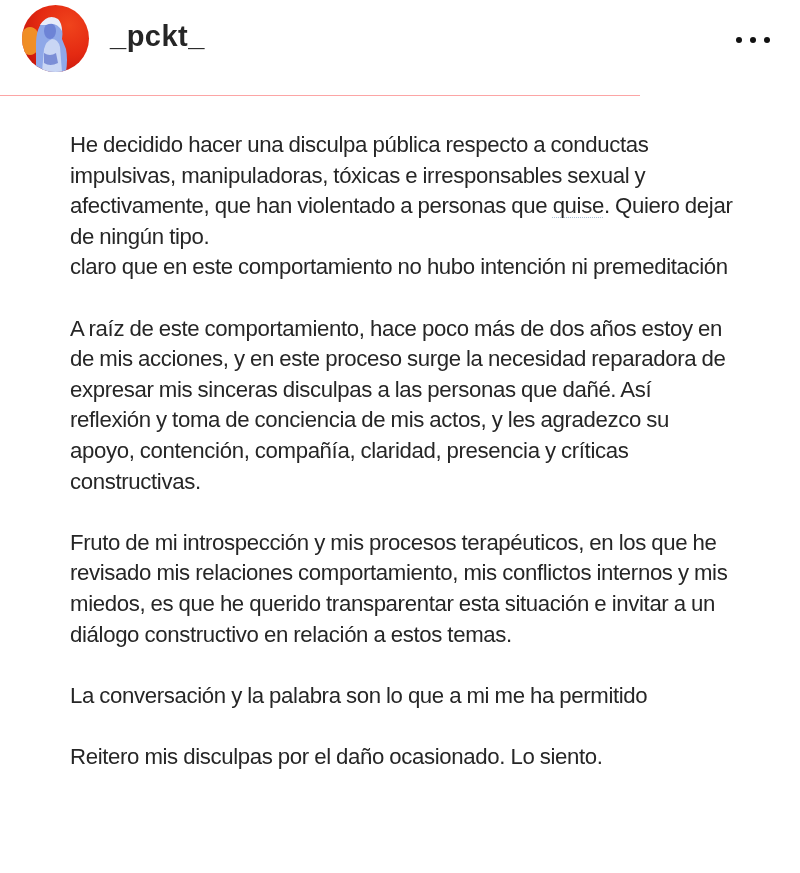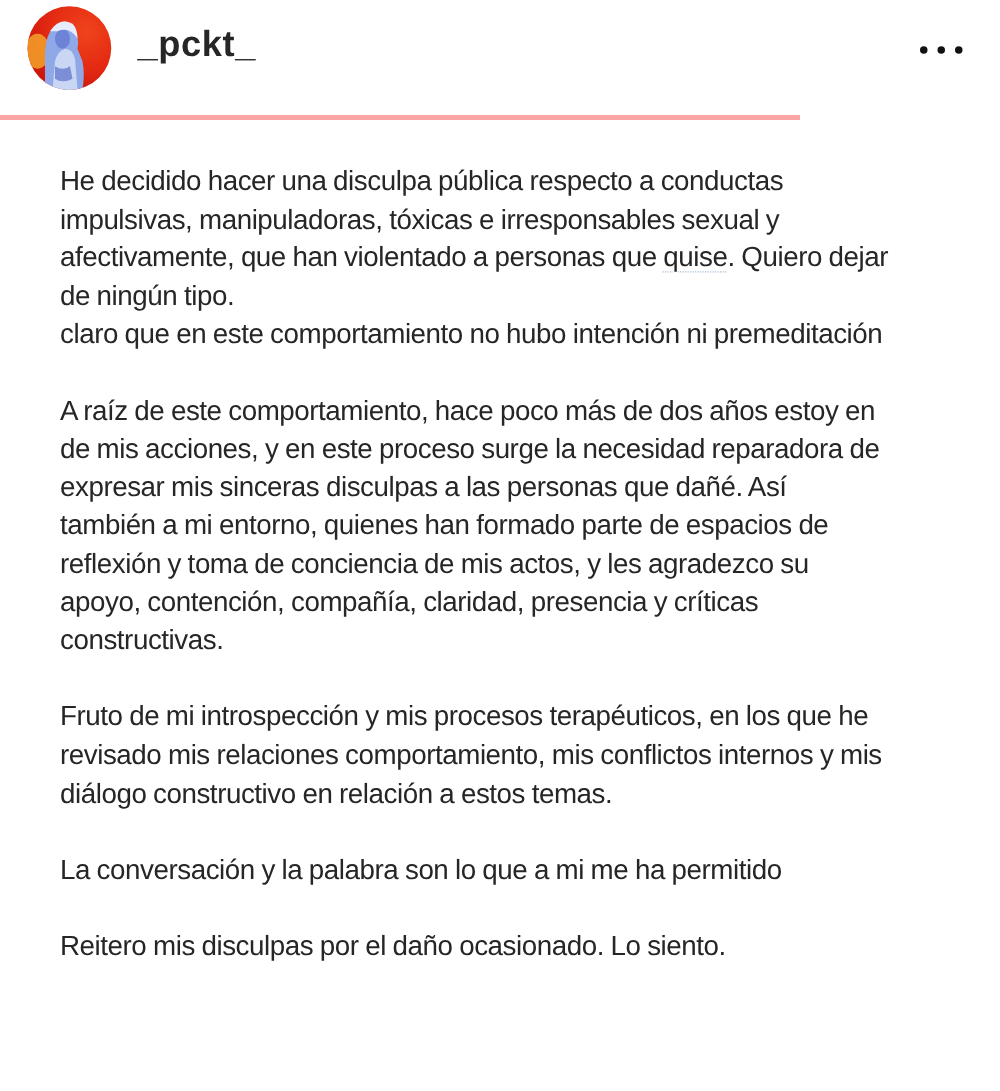--- a/index.html
+++ b/index.html
@@ -21,7 +21,7 @@
       top: 0;
       width: 640px;
       height: 96px;
-      border-bottom: 4px solid #fca5a5;
+      border-bottom: 1px solid #fca5a5;
       box-sizing: border-box;
     }
     .avatar {

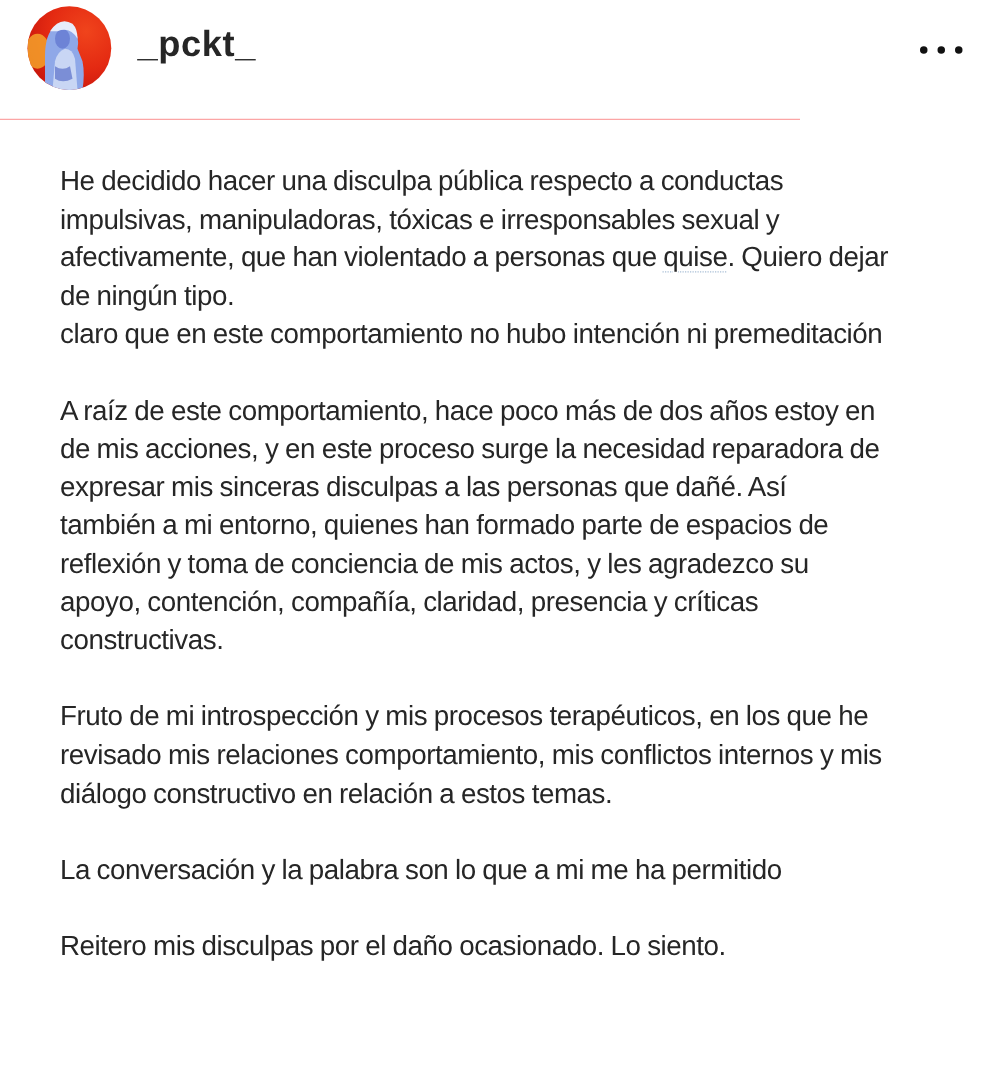--- a/index.html
+++ b/index.html
@@ -86,6 +86,7 @@
     .line {
       display: block;
       white-space: nowrap;
+      margin-left: 22px;
     }
     .hint-underline {
       text-decoration: underline dotted #a9bfd6;

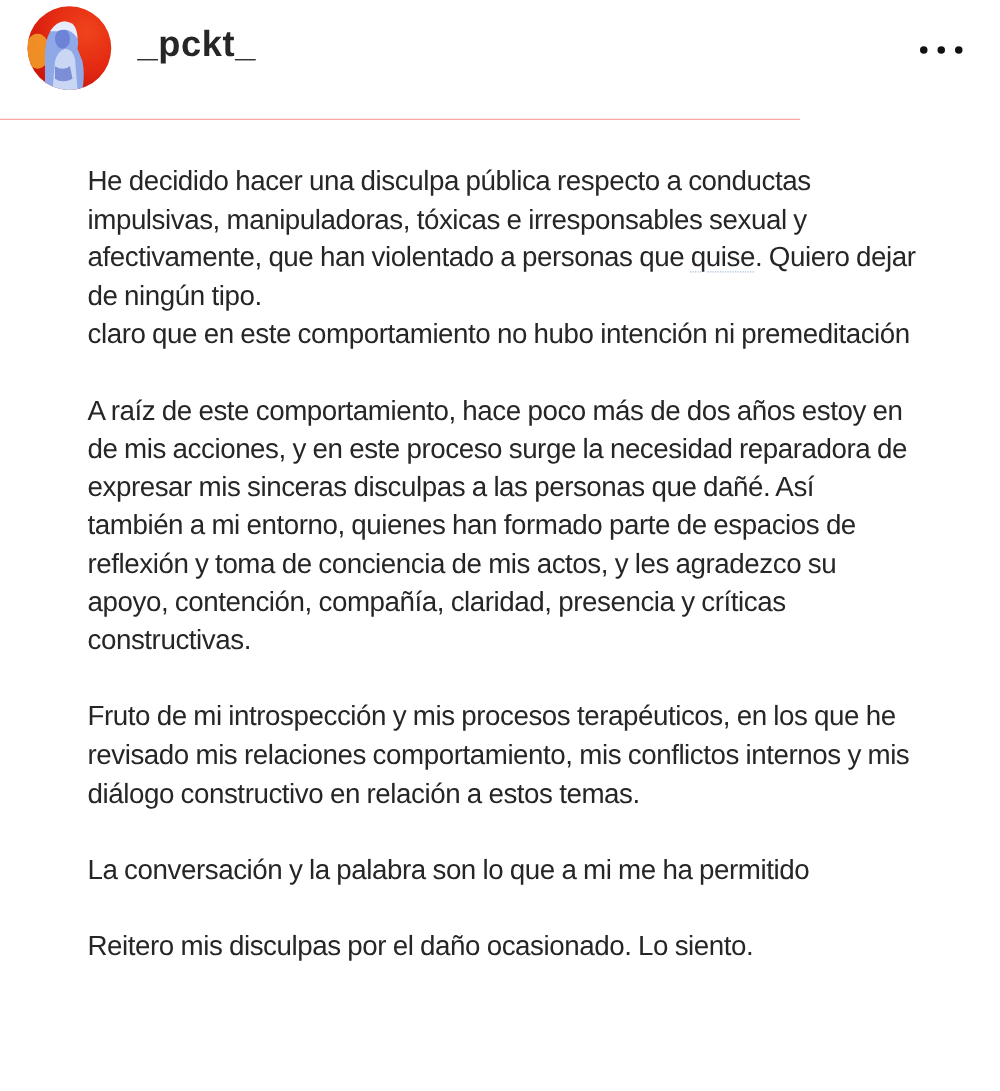--- a/index.html
+++ b/index.html
@@ -130,7 +130,6 @@
     <span class="line">A raíz de este comportamiento, hace poco más de dos años estoy en</span>
     <span class="line">de mis acciones, y en este proceso surge la necesidad reparadora de</span>
     <span class="line">expresar mis sinceras disculpas a las personas que dañé. Así</span>
-    <span class="line">también a mi entorno, quienes han formado parte de espacios de</span>
     <span class="line">reflexión y toma de conciencia de mis actos, y les agradezco su</span>
     <span class="line">apoyo, contención, compañía, claridad, presencia y críticas</span>
     <span class="line">constructivas.</span>

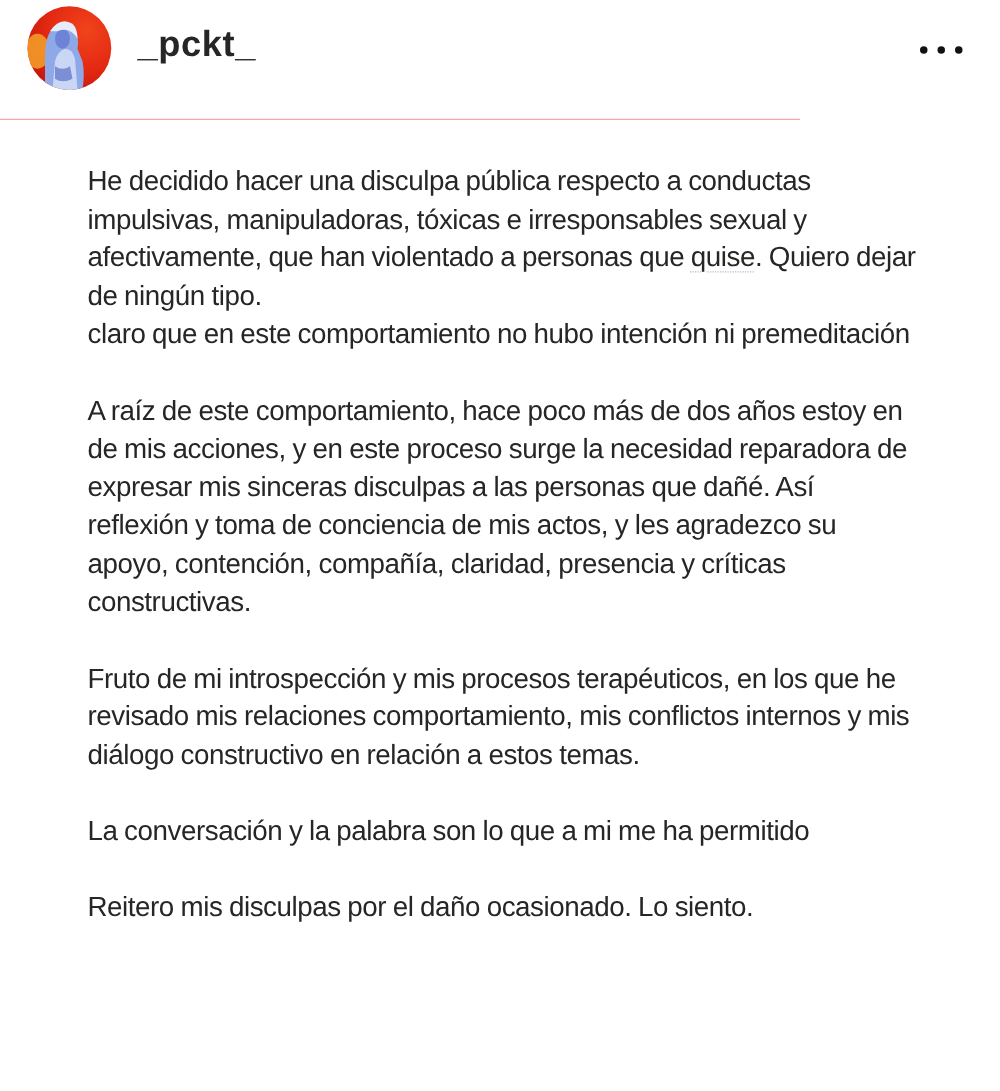--- a/index.html
+++ b/index.html
@@ -137,6 +137,7 @@
   <p class="paragraph">
     <span class="line">Fruto de mi introspección y mis procesos terapéuticos, en los que he</span>
     <span class="line">revisado mis relaciones comportamiento, mis conflictos internos y mis</span>
+    <span class="line">miedos, es que he querido transparentar esta situación e invitar a un</span>
     <span class="line">diálogo constructivo en relación a estos temas.</span>
   </p>
   <p class="paragraph">

